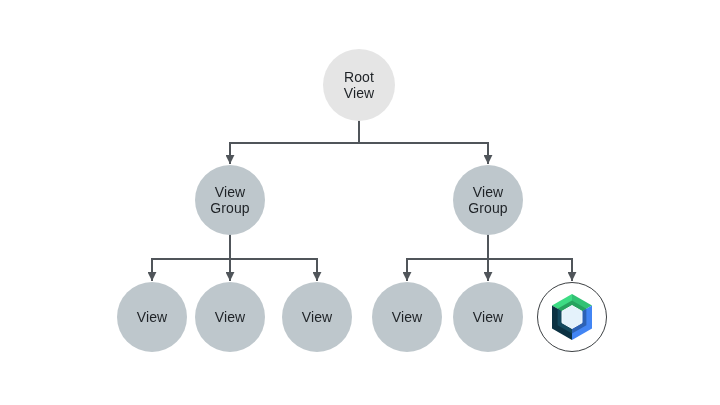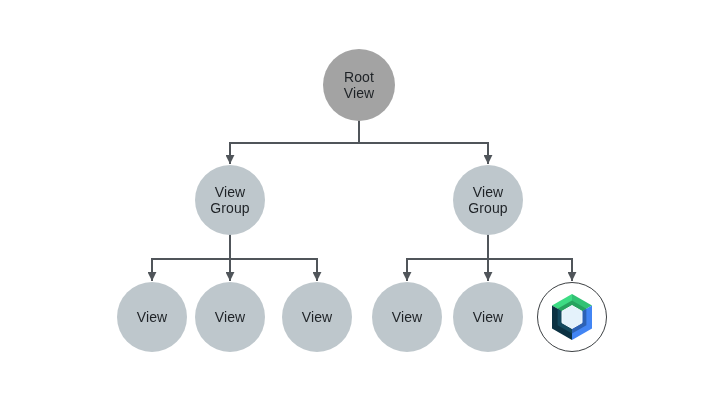--- a/index.html
+++ b/index.html
@@ -55,7 +55,7 @@
       <line x1="572" y1="259" x2="572" y2="280" stroke="#50555A" stroke-width="2" stroke-linecap="square" marker-end="url(#arrowhead)"></line>
     </svg>
   <div id="nodes-layer">
-      <div class="node" style="left: 323px; top: 49px; width: 72px; height: 72px; background: #a3a3a3; color: rgb(30, 34, 38);">
+      <div class="node" style="left: 323px; top: 49px; width: 72px; height: 72px; background: #e5e5e5; color: rgb(30, 34, 38);">
         <span class="node-line">Root</span>
         <span class="node-line">View</span>
       </div>

